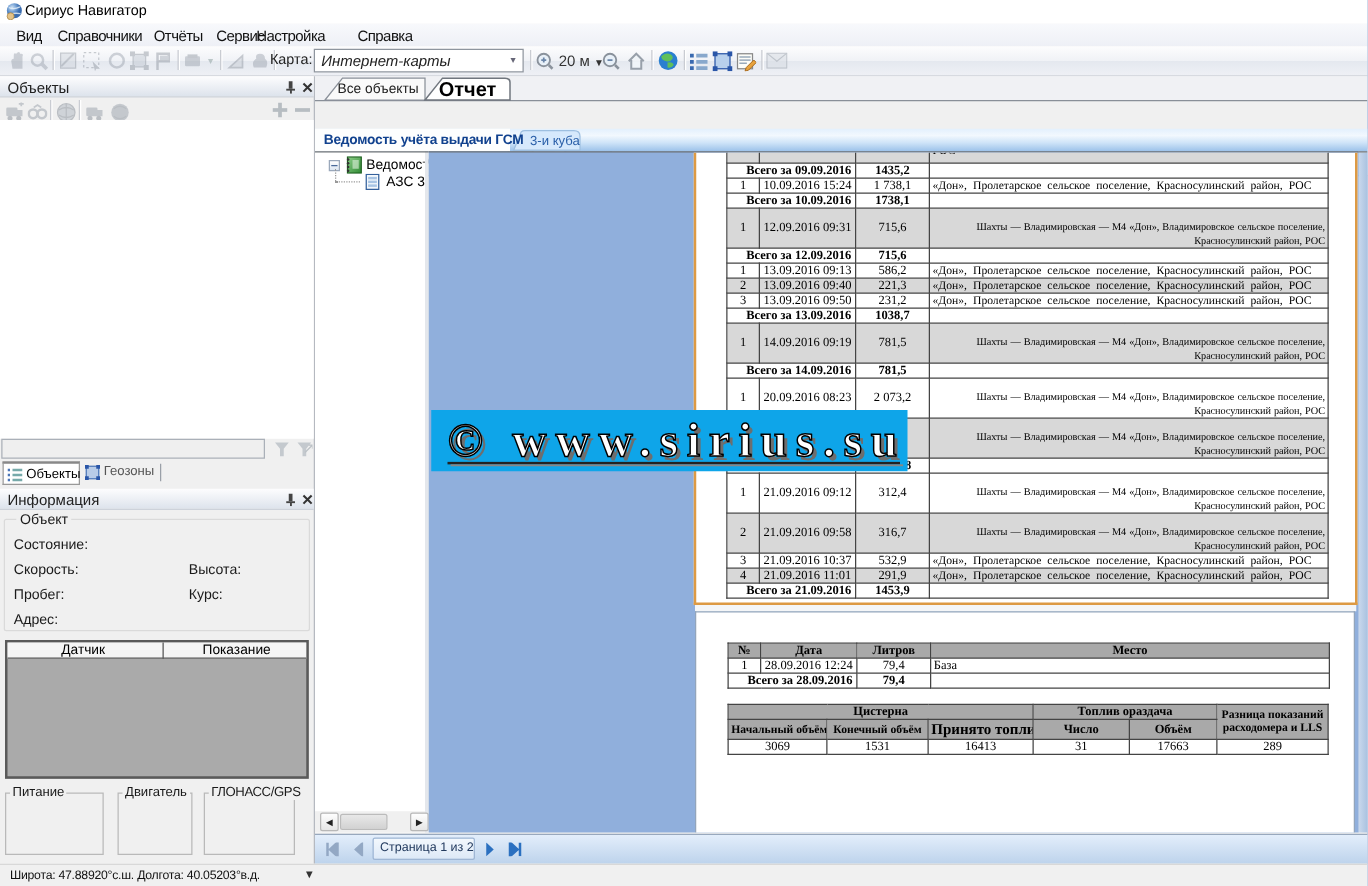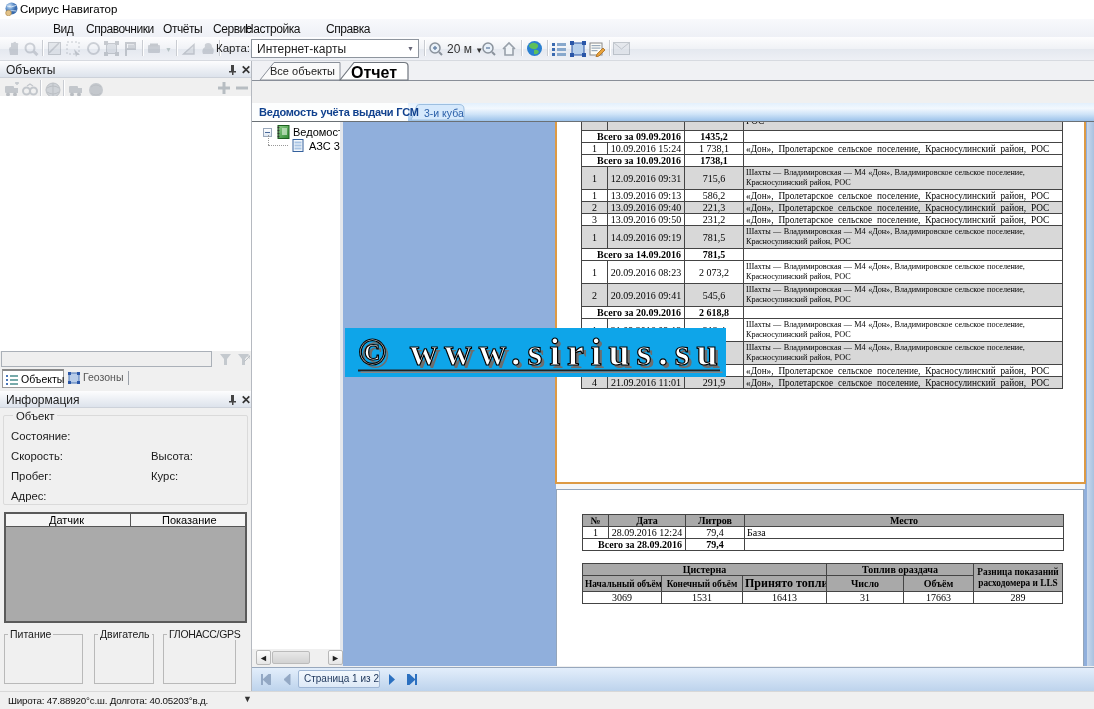--- a/index.html
+++ b/index.html
@@ -11,7 +11,7 @@
 #titlebar { left:0; top:0; width:1094px; height:19px; background:#ffffff; }
 #titletext { left:20px; top:3px; font-size:12px; color:#000; }
 #menubar { left:0; top:19px; width:1094px; height:18px; background:linear-gradient(#f8f9fc,#eef0f6); }
-.menuitem { position:absolute; top:3px; font-size:12px; color:#111; letter-spacing:-0.45px;margin-left:40px; }
+.menuitem { position:absolute; top:3px; font-size:12px; color:#111; letter-spacing:-0.45px; }
 #maintb { left:0; top:37px; width:1094px; height:24px; background:linear-gradient(#fdfdfe 0%, #f0f2f6 50%, #e4e8ef 51%, #eef0f5 100%); border-bottom:1px solid #d7dae0; }
 .sep { position:absolute; top:3px; width:1px; height:16px; background:#c9ccd2; box-shadow:1px 0 0 #fff; }
 .gico { position:absolute; top:4px; width:16px; height:16px; opacity:0.5; }

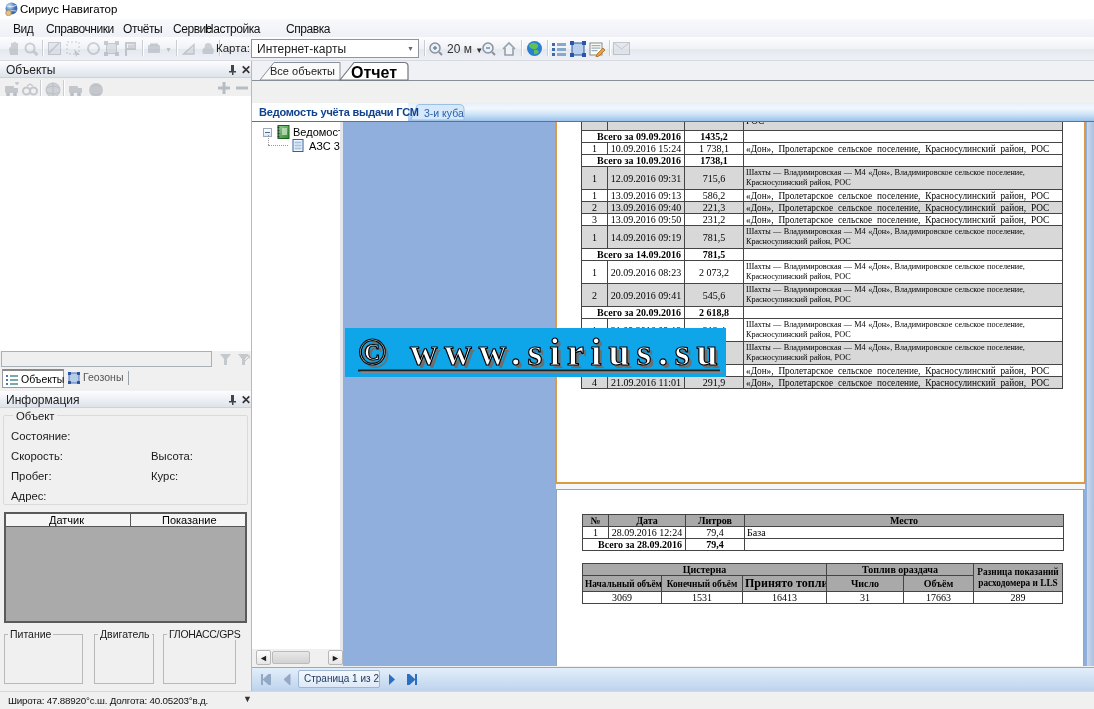--- a/index.html
+++ b/index.html
@@ -141,7 +141,7 @@
     </svg>
   <span class="sep" style="left:219px"></span>
   <div class="abs" style="left:216px;top:5px;font-size:11.5px;color:#222">Карта:</div>
-  <div class="abs" style="left:251px;top:2px;width:168px;height:19px;background:#fff;border:1px solid #8e959e;">
+  <div class="abs" style="left:251px;top:2px;width:168px;height:19px;background:#fff;border:1px solid #8e959e;font-style:italic;">
      <span style="position:absolute;left:5px;top:2px;font-size:12px;color:#222">Интернет-карты</span>
      <span style="position:absolute;right:4px;top:5px;font-size:7px;color:#667">▼</span>
   </div>

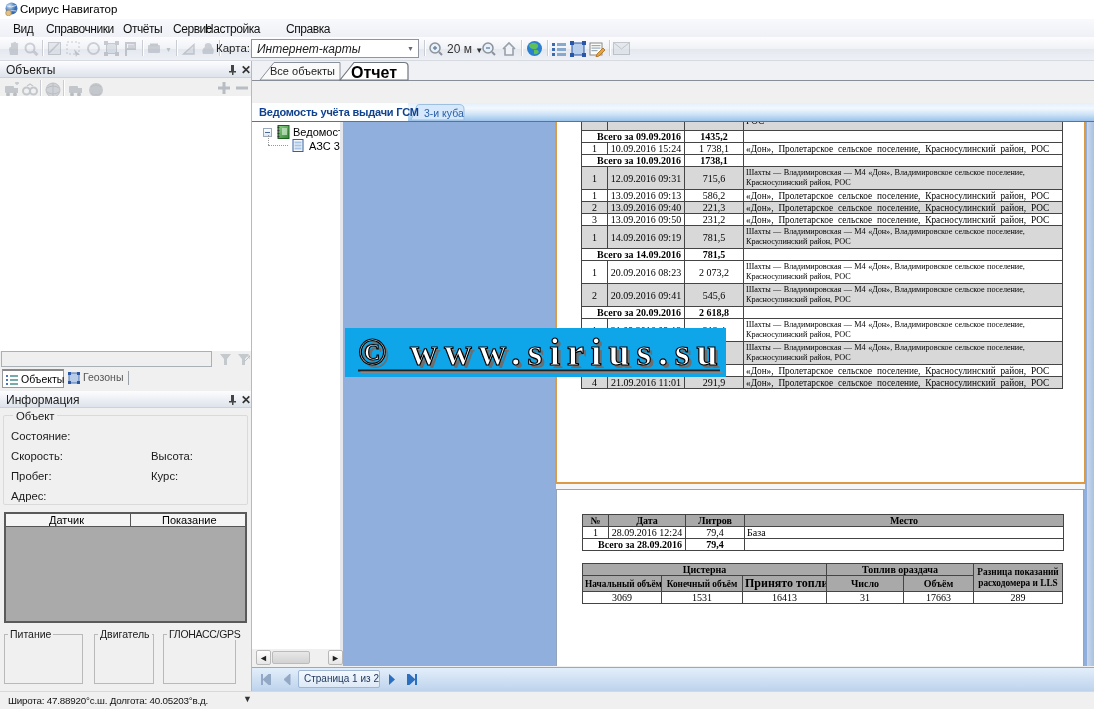--- a/index.html
+++ b/index.html
@@ -60,7 +60,7 @@
 table.rpt td.b { font-weight:bold; }
 table.rpt td.r { text-align:right; padding-right:3px; }
 table.rpt td.m { line-height:10px; word-spacing:2.5px; font-size:9.3px; }
-table.rpt td.m2 { line-height:10.5px; word-spacing:0.5px; font-size:8.2px; letter-spacing:-0.05px; padding-top:0; }
+table.rpt td.m2 { line-height:10.5px; word-spacing:0.5px; font-size:8.2px; letter-spacing:-0.05px; padding-top:10px;text-align:right; }
 table.rpt td.h2 { background:#a9a9a9; }
 
 

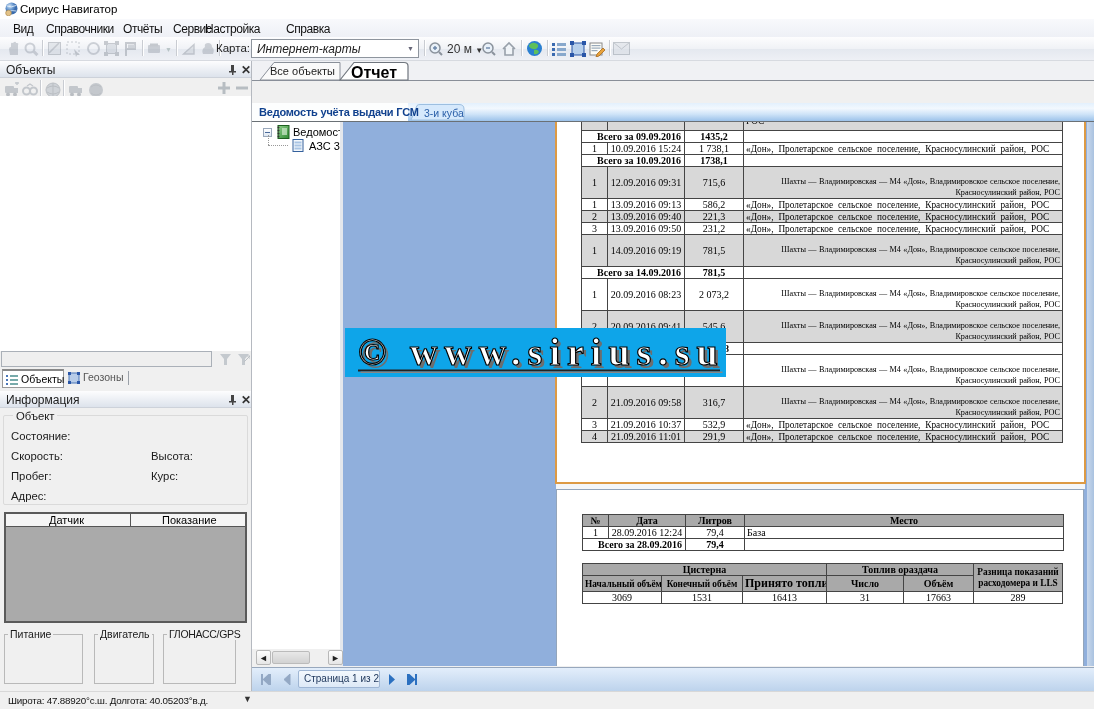--- a/index.html
+++ b/index.html
@@ -452,6 +452,11 @@
             <td class="m2 g">Шахты — Владимировская — М4 «Дон», Владимировское сельское поселение,<br>Красносулинский район, РОС</td>
           </tr>
       <tr style="height:12px">
+            <td class="b r" colspan="2">Всего за 12.09.2016</td>
+            <td class="b c">715,6</td>
+            <td></td>
+          </tr>
+      <tr style="height:12px">
             <td class="c">1</td>
             <td class="c">13.09.2016 09:13</td>
             <td class="c">586,2</td>

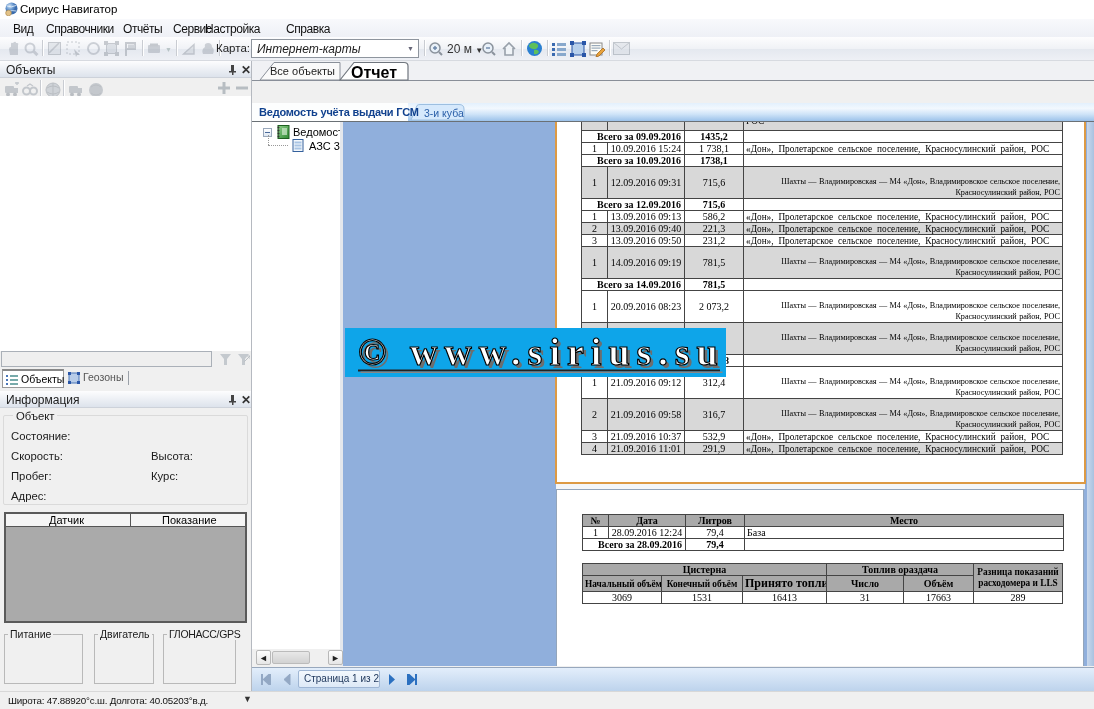--- a/index.html
+++ b/index.html
@@ -474,6 +474,11 @@
             <td class="c">231,2</td>
             <td class="m">«Дон», Пролетарское сельское поселение, Красносулинский район, РОС</td>
           </tr>
+      <tr style="height:12px">
+            <td class="b r" colspan="2">Всего за 13.09.2016</td>
+            <td class="b c">1038,7</td>
+            <td></td>
+          </tr>
       <tr style="height:23px">
             <td class="c g">1</td>
             <td class="c g">14.09.2016 09:19</td>

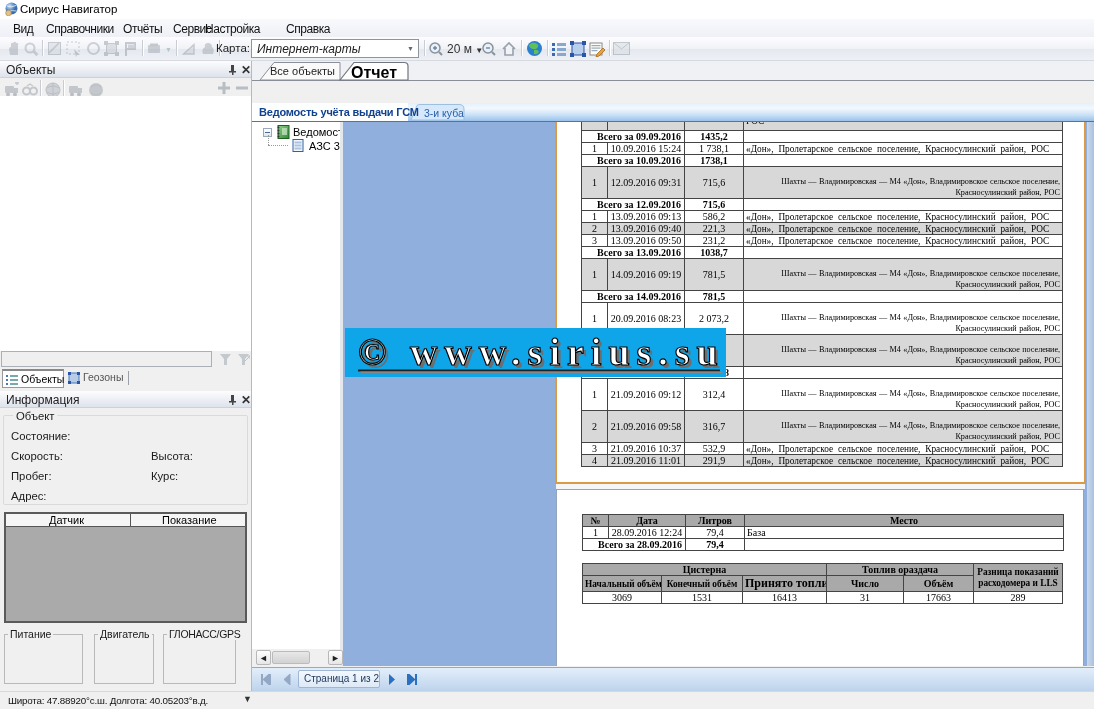--- a/index.html
+++ b/index.html
@@ -531,6 +531,11 @@
             <td class="c g">291,9</td>
             <td class="m g">«Дон», Пролетарское сельское поселение, Красносулинский район, РОС</td>
           </tr>
+      <tr style="height:12px">
+            <td class="b r" colspan="2">Всего за 21.09.2016</td>
+            <td class="b c">1453,9</td>
+            <td></td>
+          </tr>
     </tbody>
       </table>
   </div>

